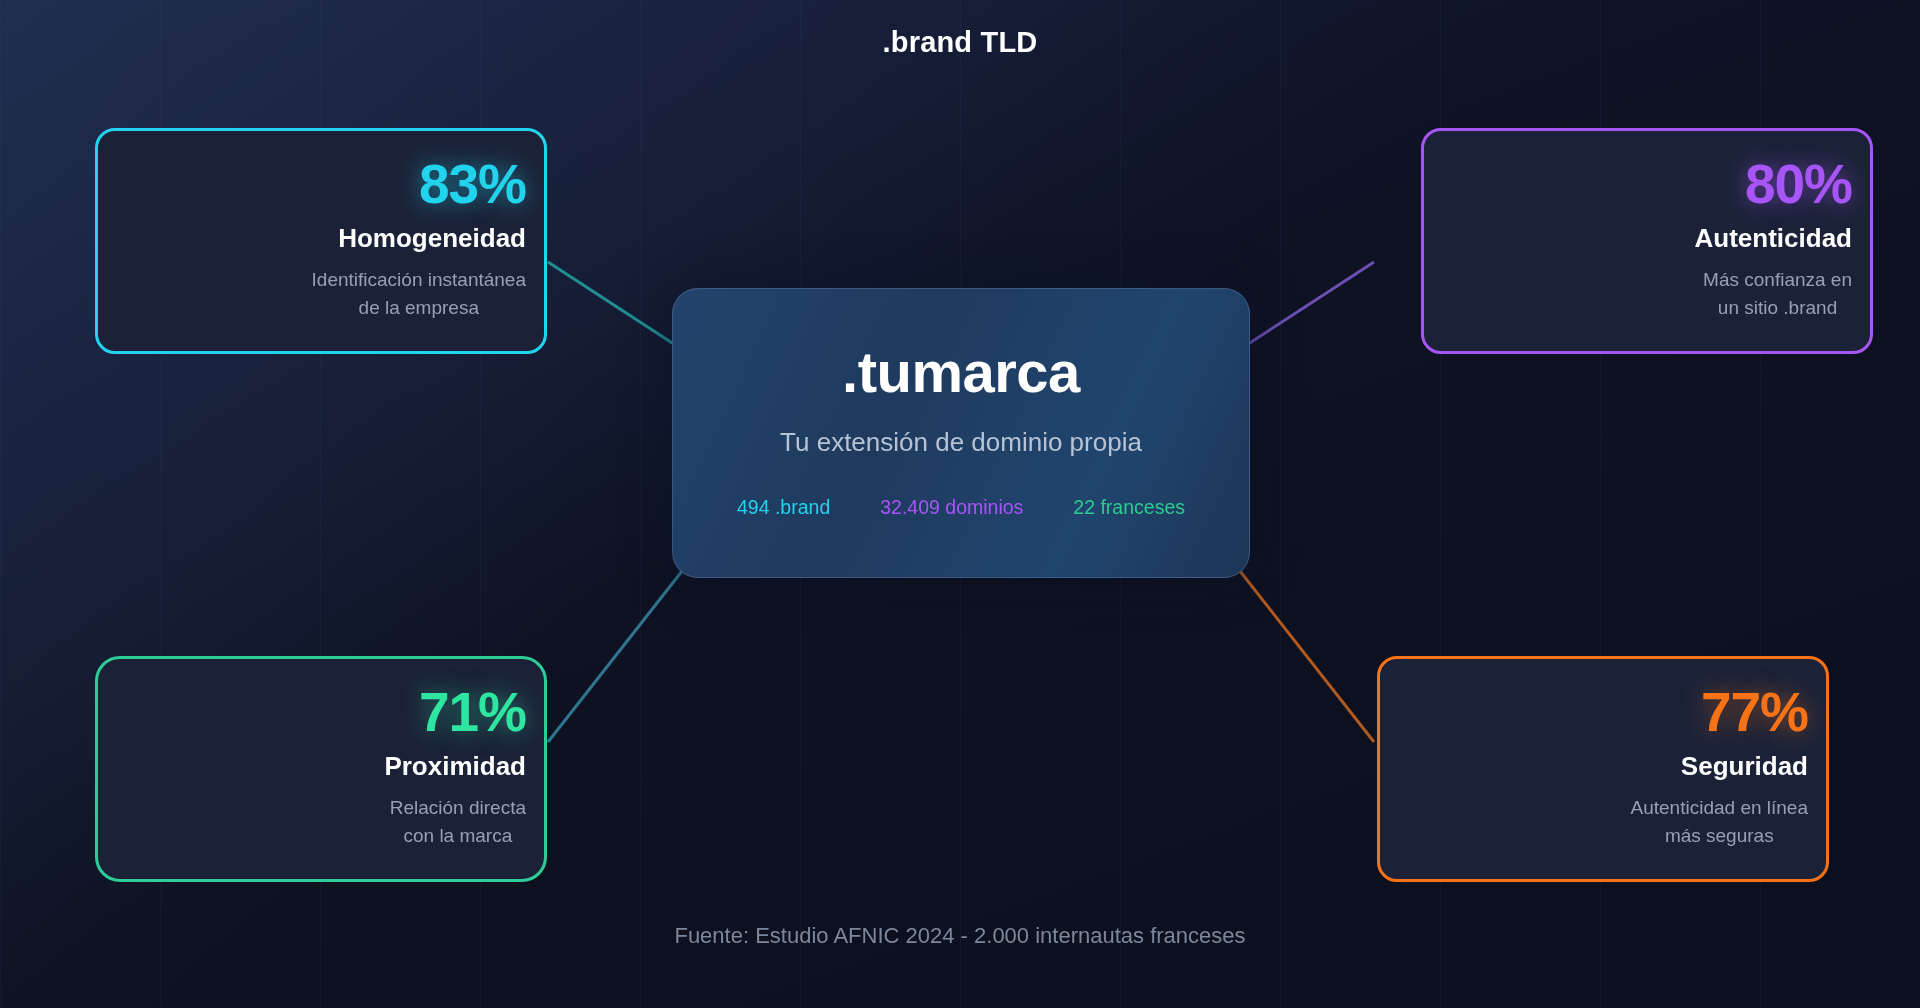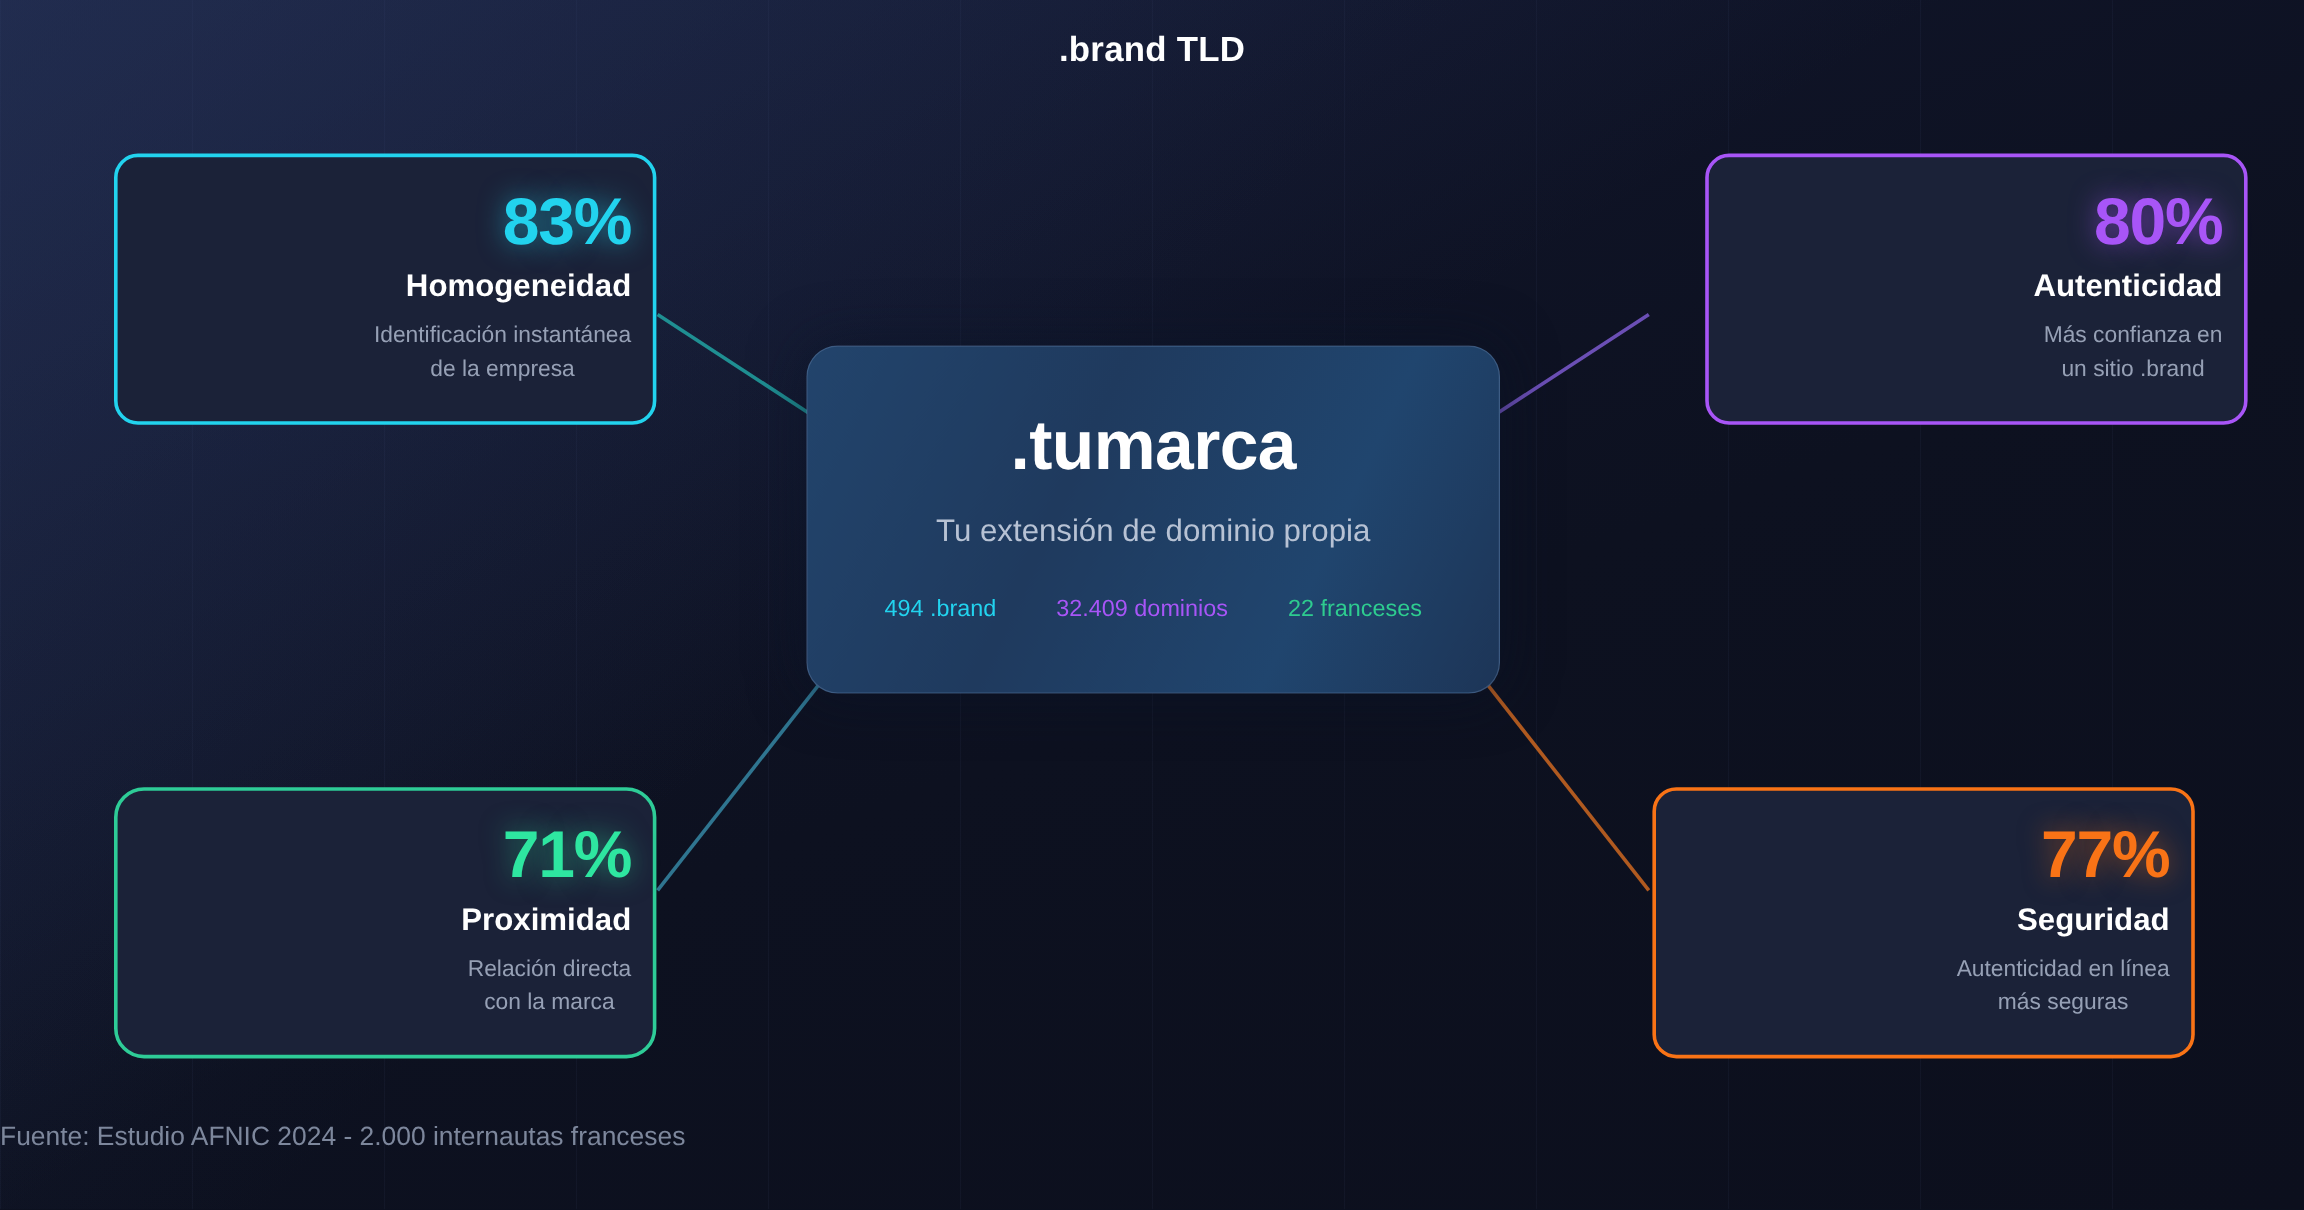--- a/index.html
+++ b/index.html
@@ -143,8 +143,8 @@
   
   #footer{
     position:absolute;
-    bottom:48px; left:0; width:1920px;
-    text-align:left;
+    bottom:59px; left:0; width:1920px;
+    text-align:center;
     font-size:22px;
     color:#7d879c;
   }

